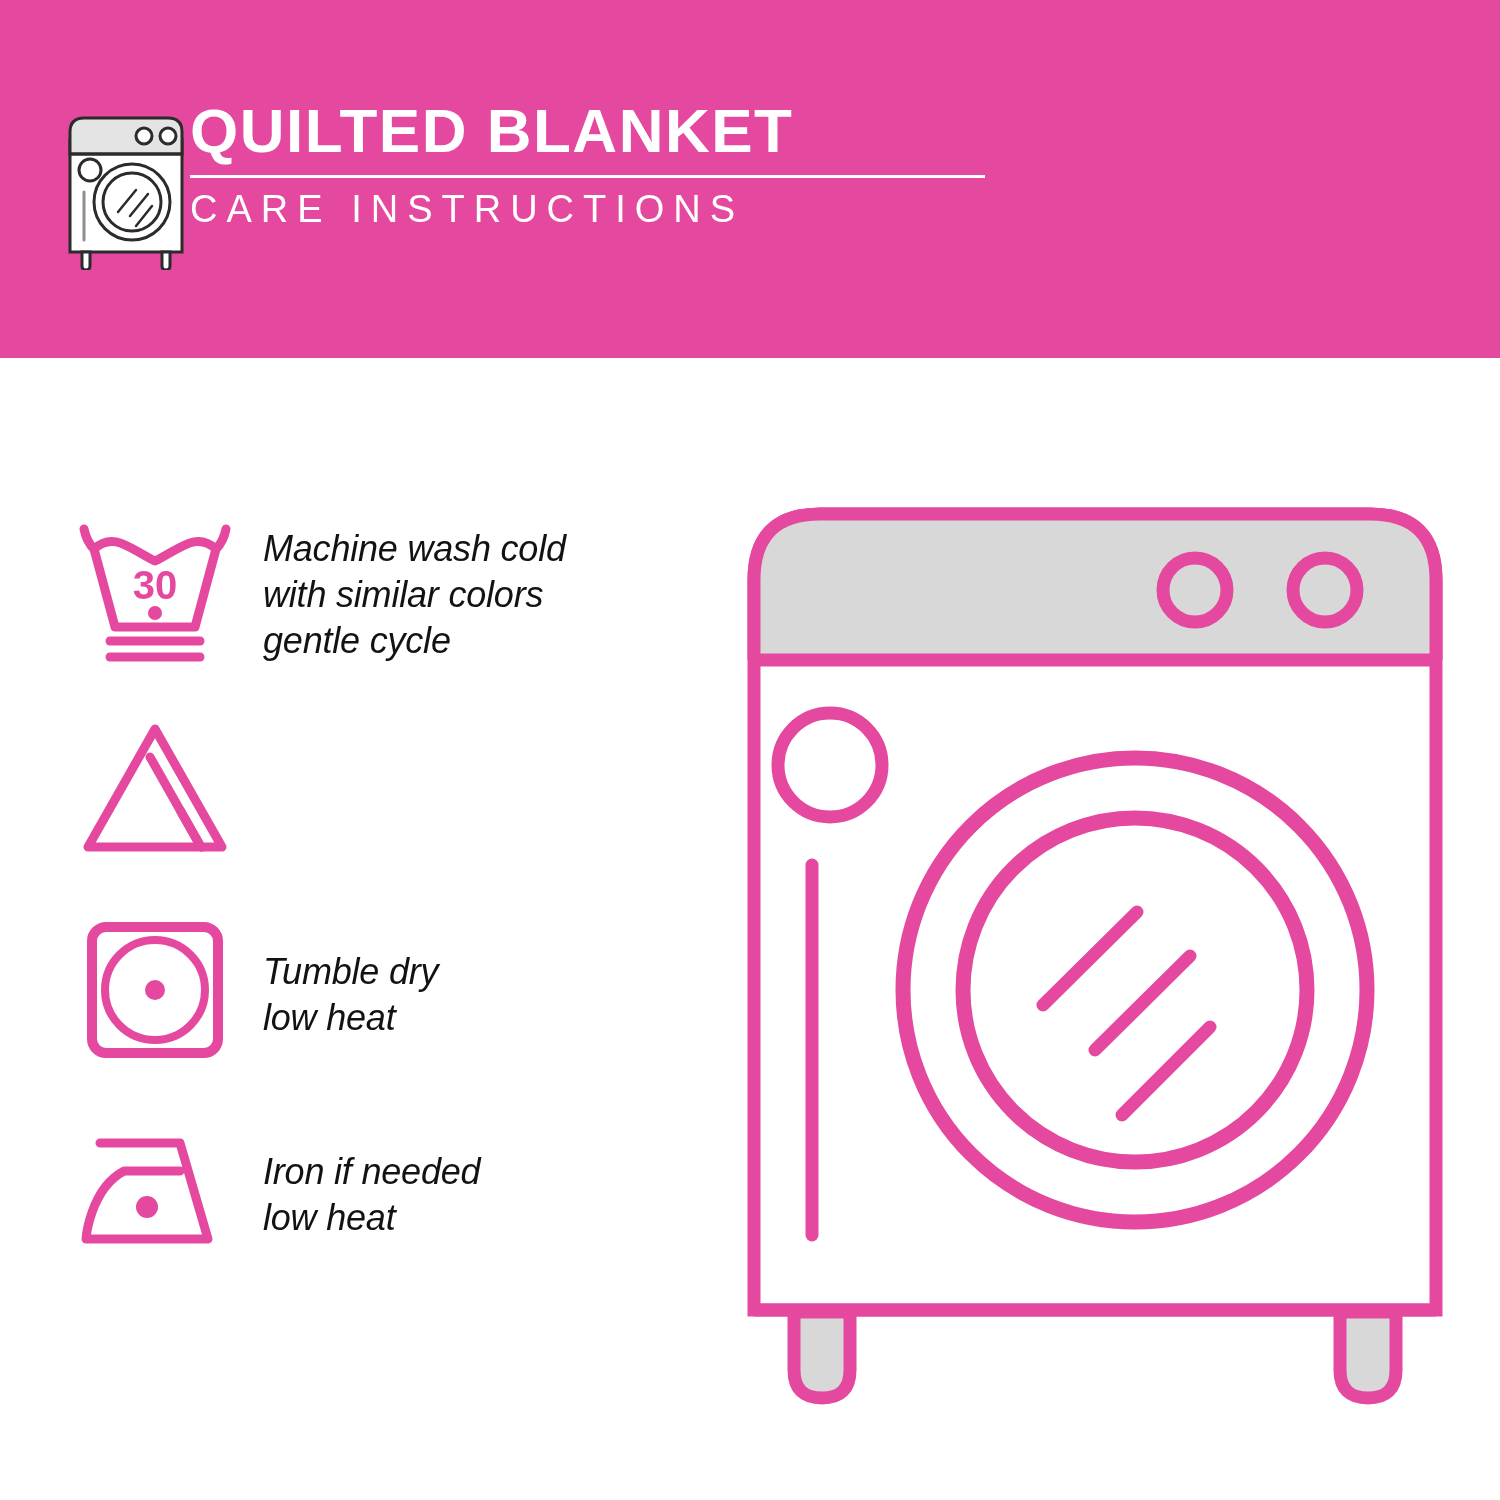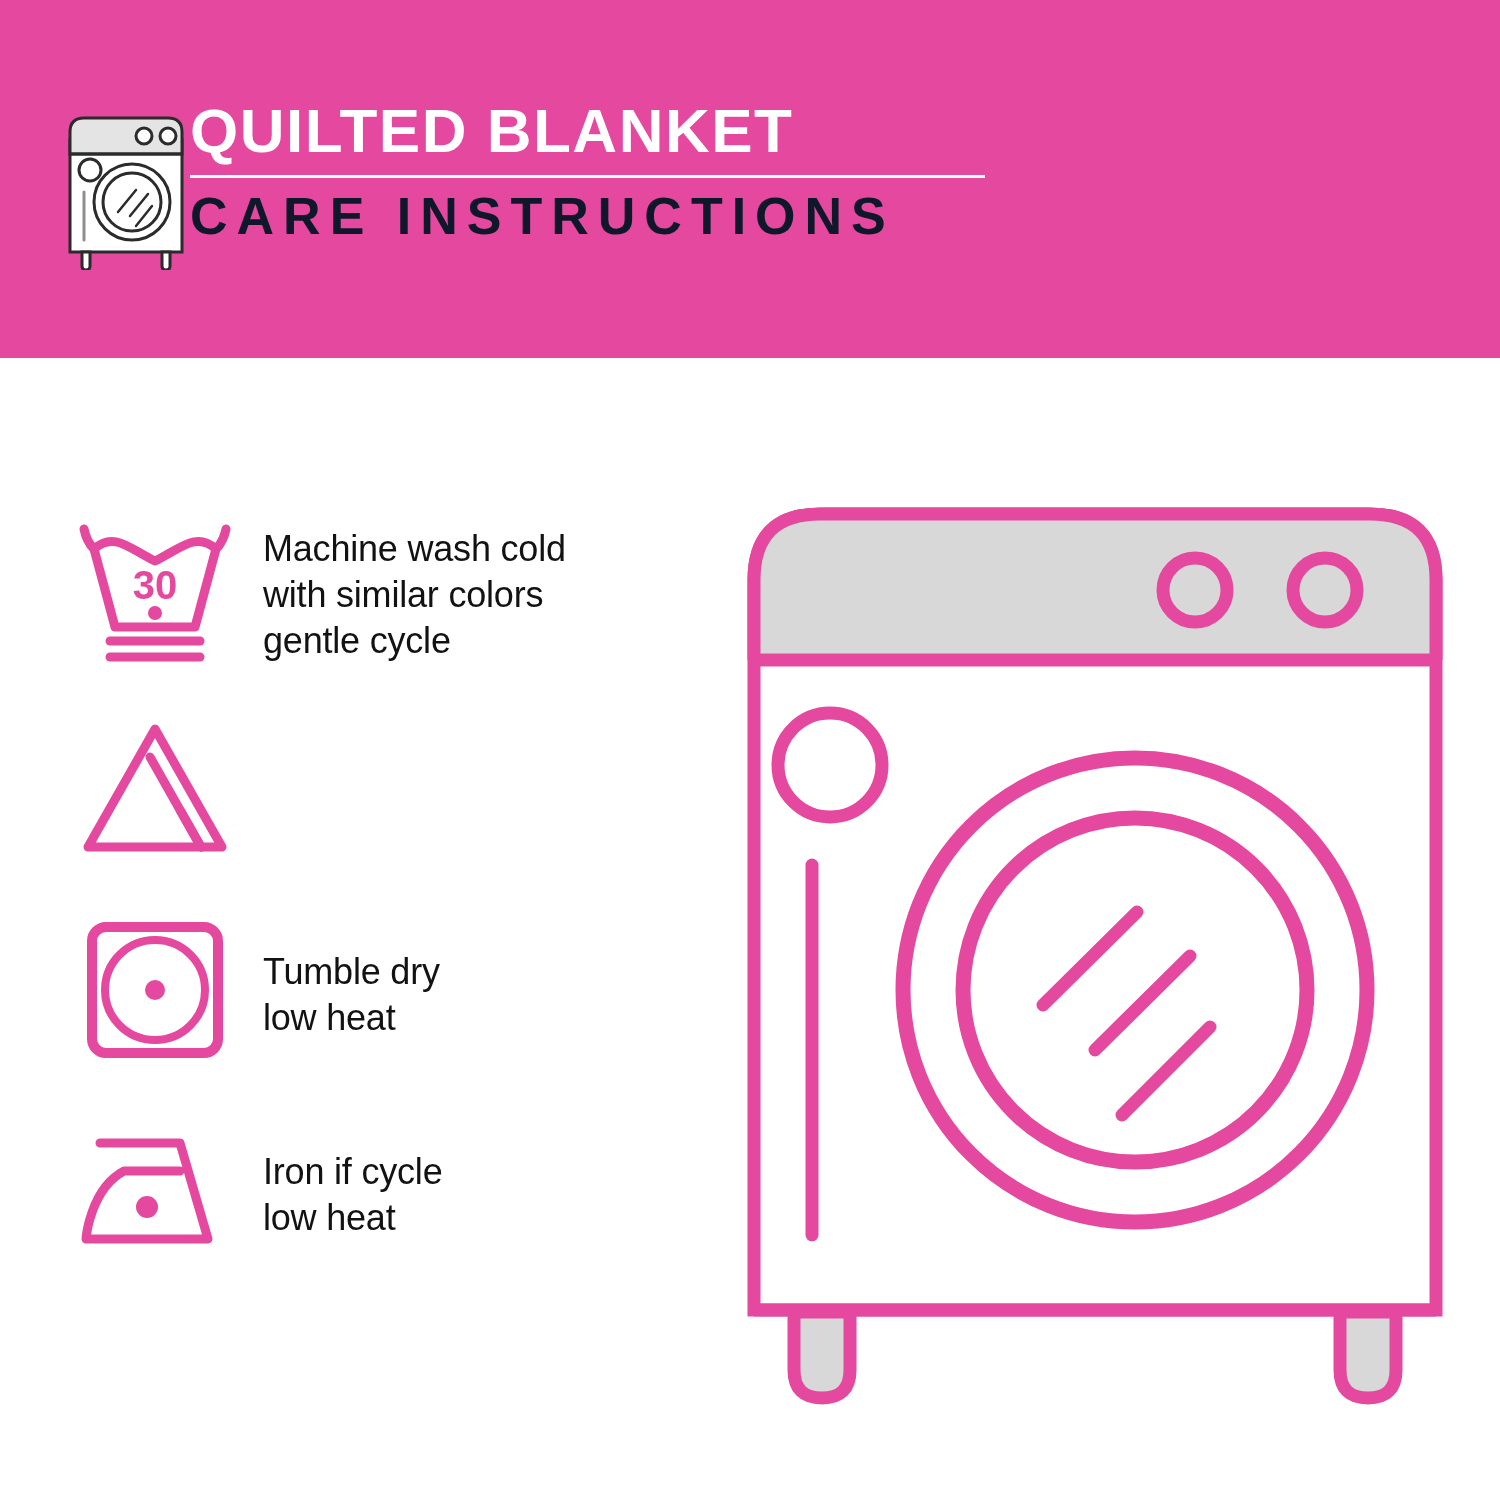--- a/index.html
+++ b/index.html
@@ -58,9 +58,9 @@
     margin: 9px 0 12px 0;
   }
   .title-sub {
-    color: #0f172a;
-    font-size: 52px;
-    font-weight: 700;
+    color: #ffffff;
+    font-size: 38px;
+    font-weight: 400;
     letter-spacing: 9px;
     line-height: 1.0;
     white-space: nowrap;

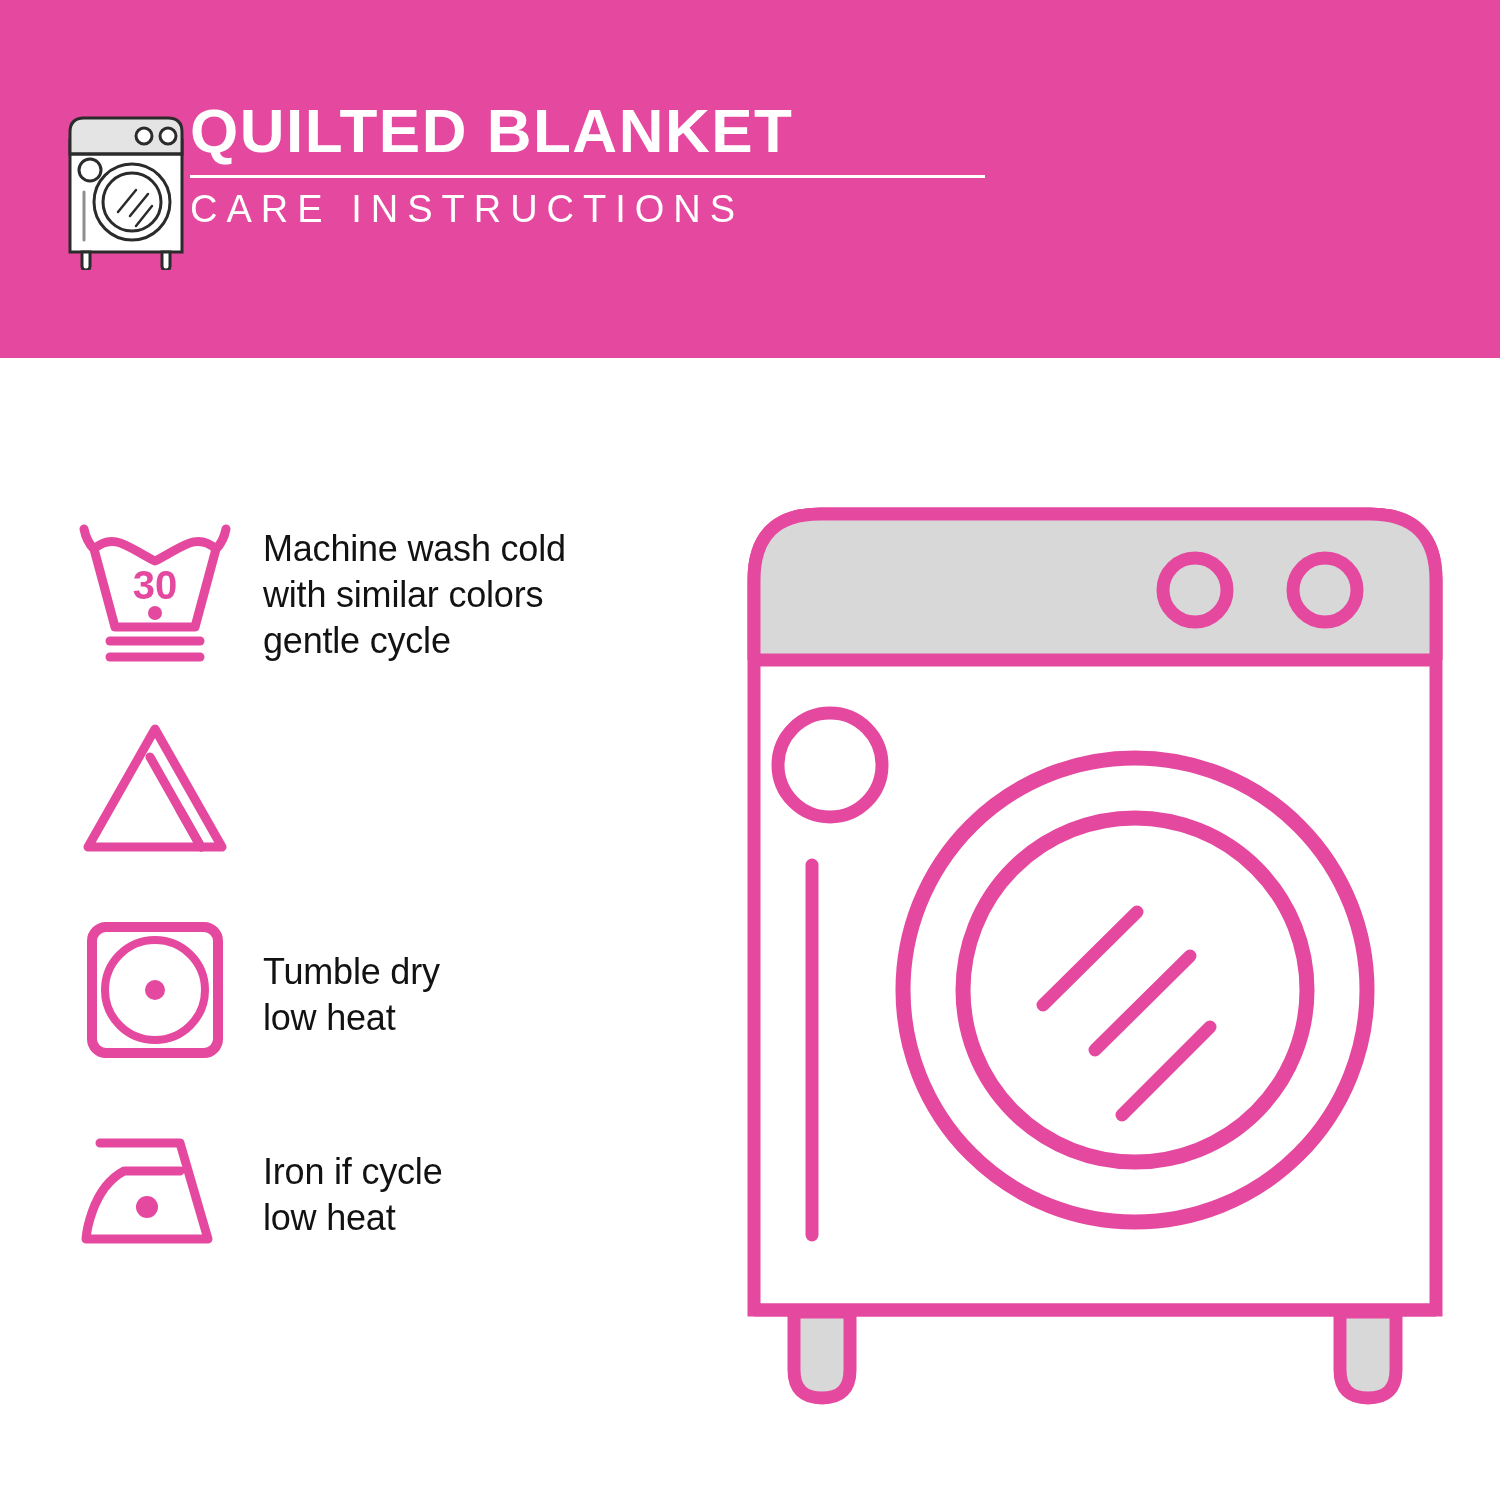--- a/index.html
+++ b/index.html
@@ -93,6 +93,7 @@
     letter-spacing: -0.2px;
     margin-left: 18px;
     white-space: pre-line;
+    font-style: italic;
   }
 
   

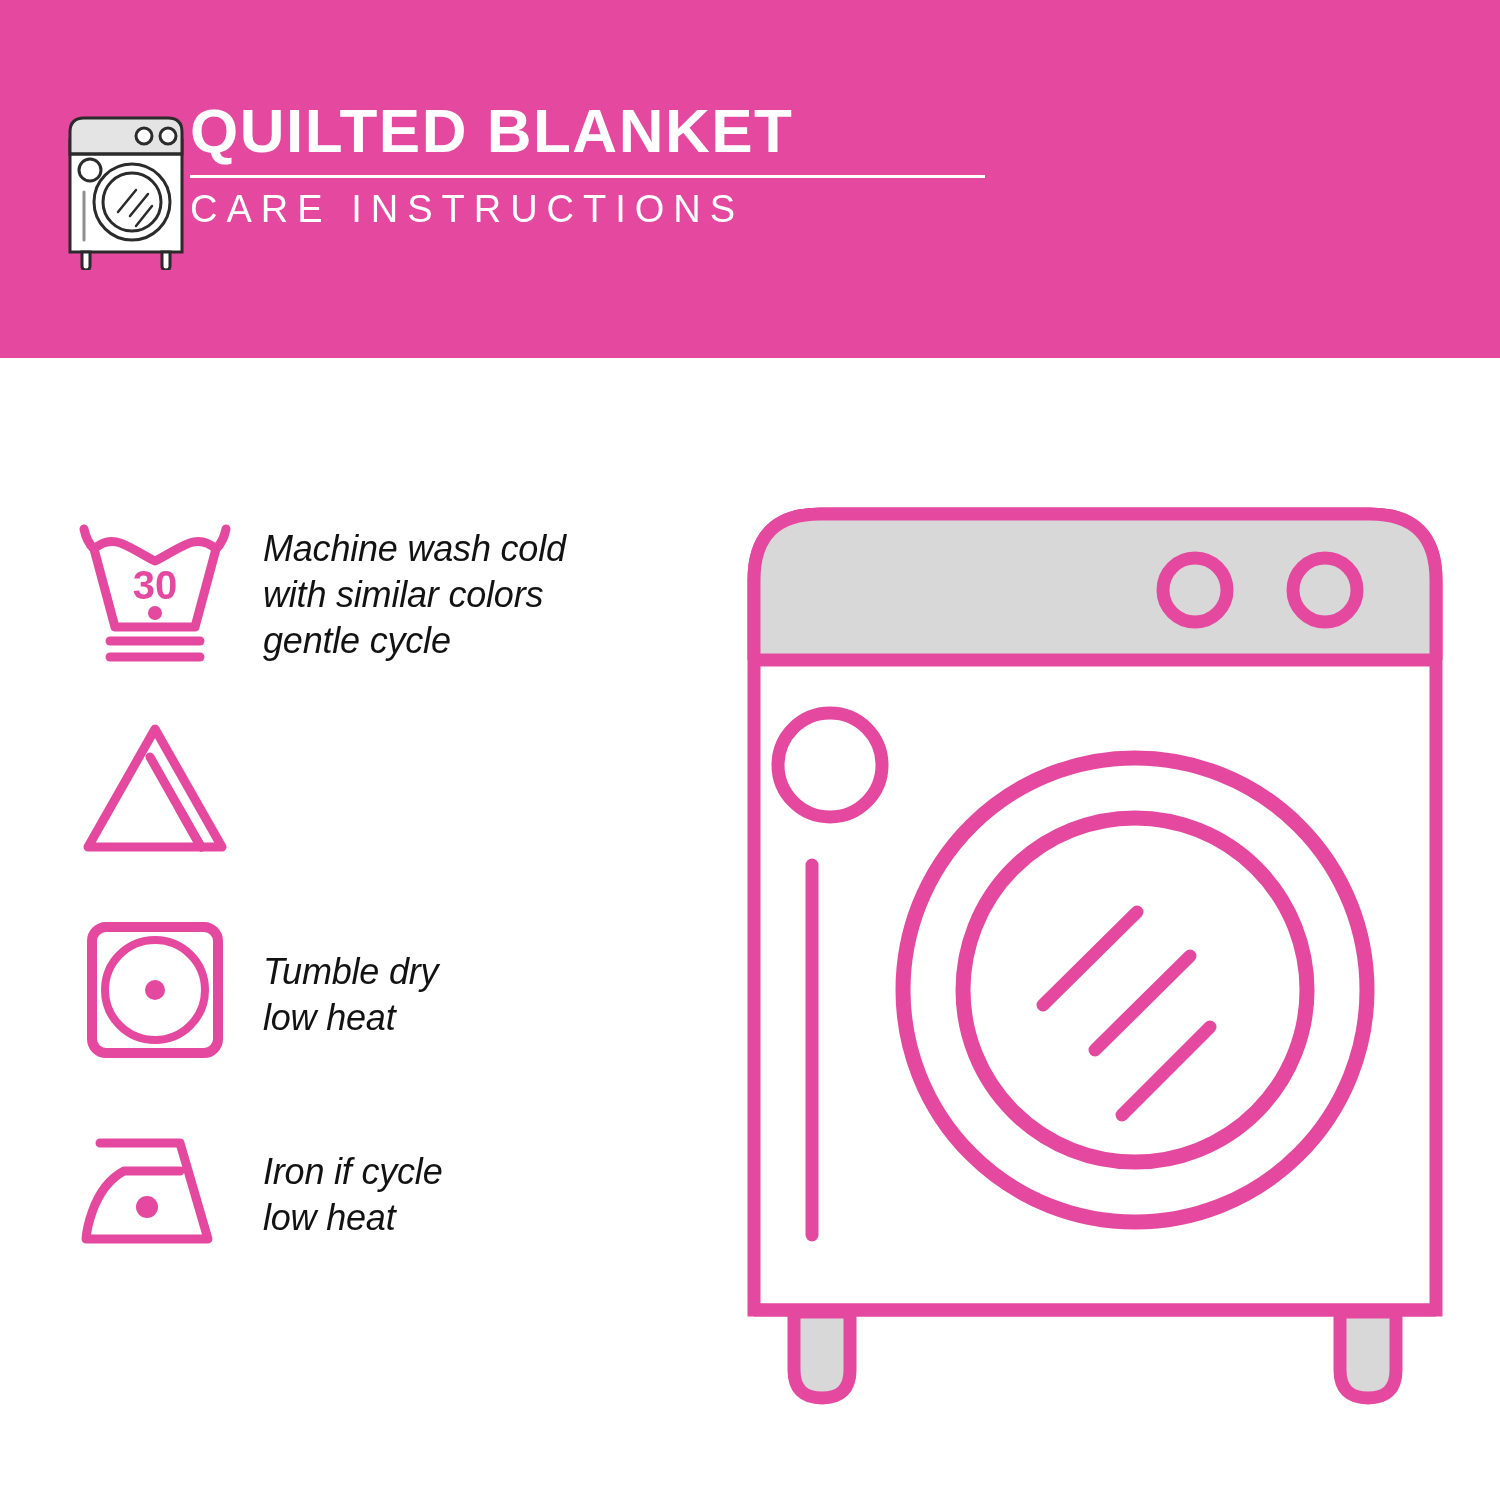--- a/index.html
+++ b/index.html
@@ -198,7 +198,7 @@
         <circle cx="77" cy="92" r="11" fill="#e5489f"></circle>
       </svg>
     </div>
-    <div class="care-label">Iron if cycle
+    <div class="care-label">Iron if needed
 low heat</div>
   </div>
 </div>

